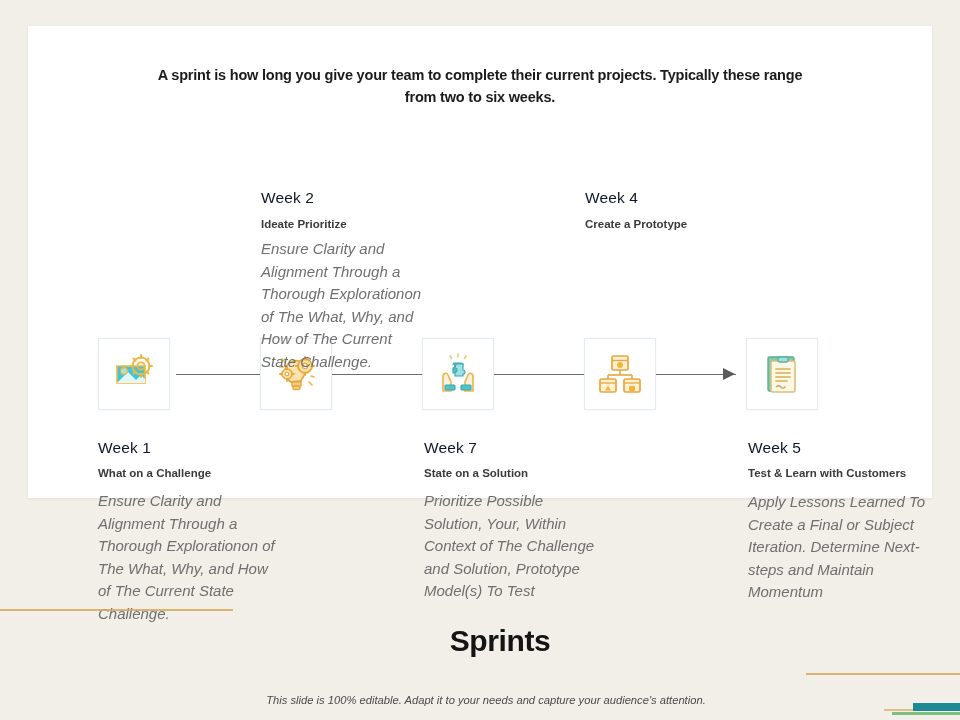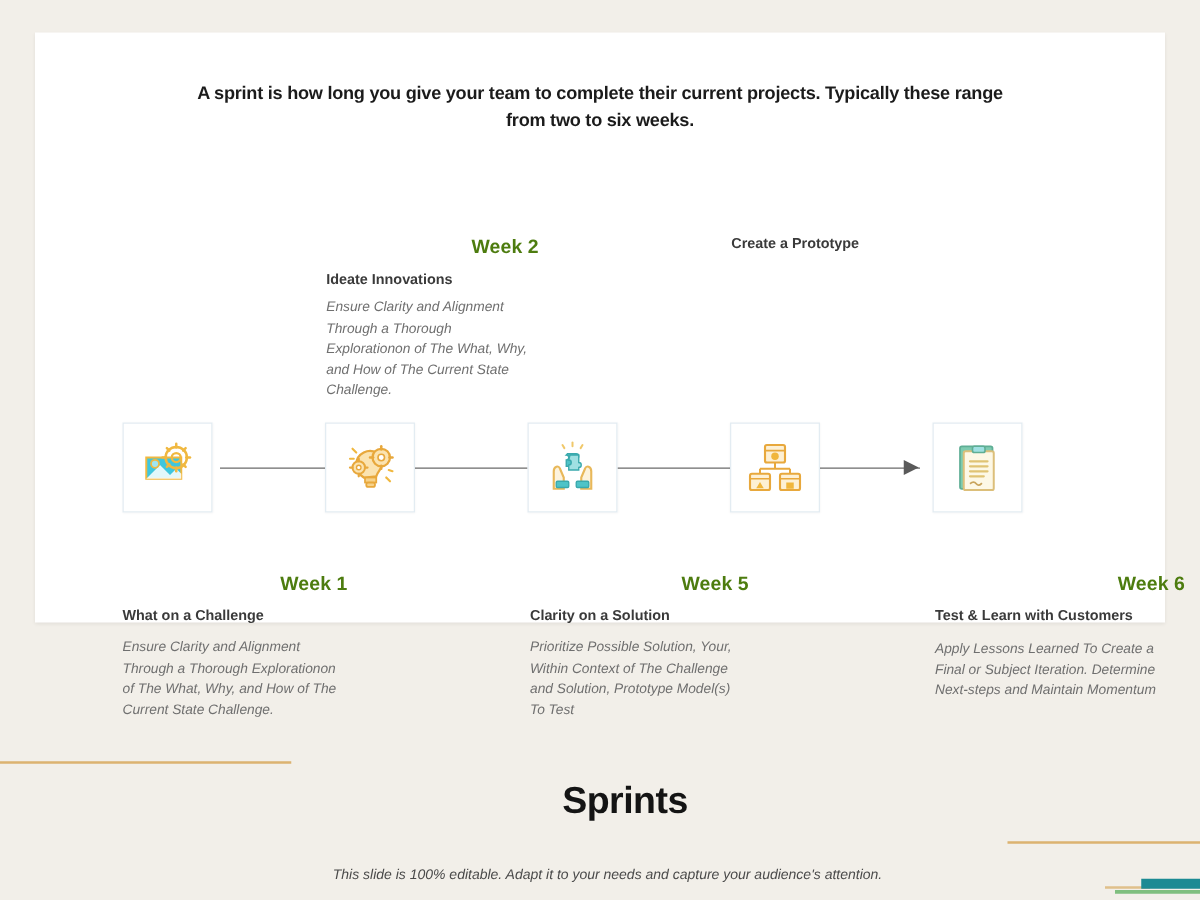--- a/index.html
+++ b/index.html
@@ -82,11 +82,10 @@
 
   .wk-title {
     font-size: 15.5px;
-    font-weight: bold;
-    color: #4d7c0f;
+    font-weight: normal;
+    color: #0f172a;
     letter-spacing: 0.1px;
     margin-bottom: 9px;
-    text-align: right;
   }
   .wk-sub {
     font-size: 11.5px;

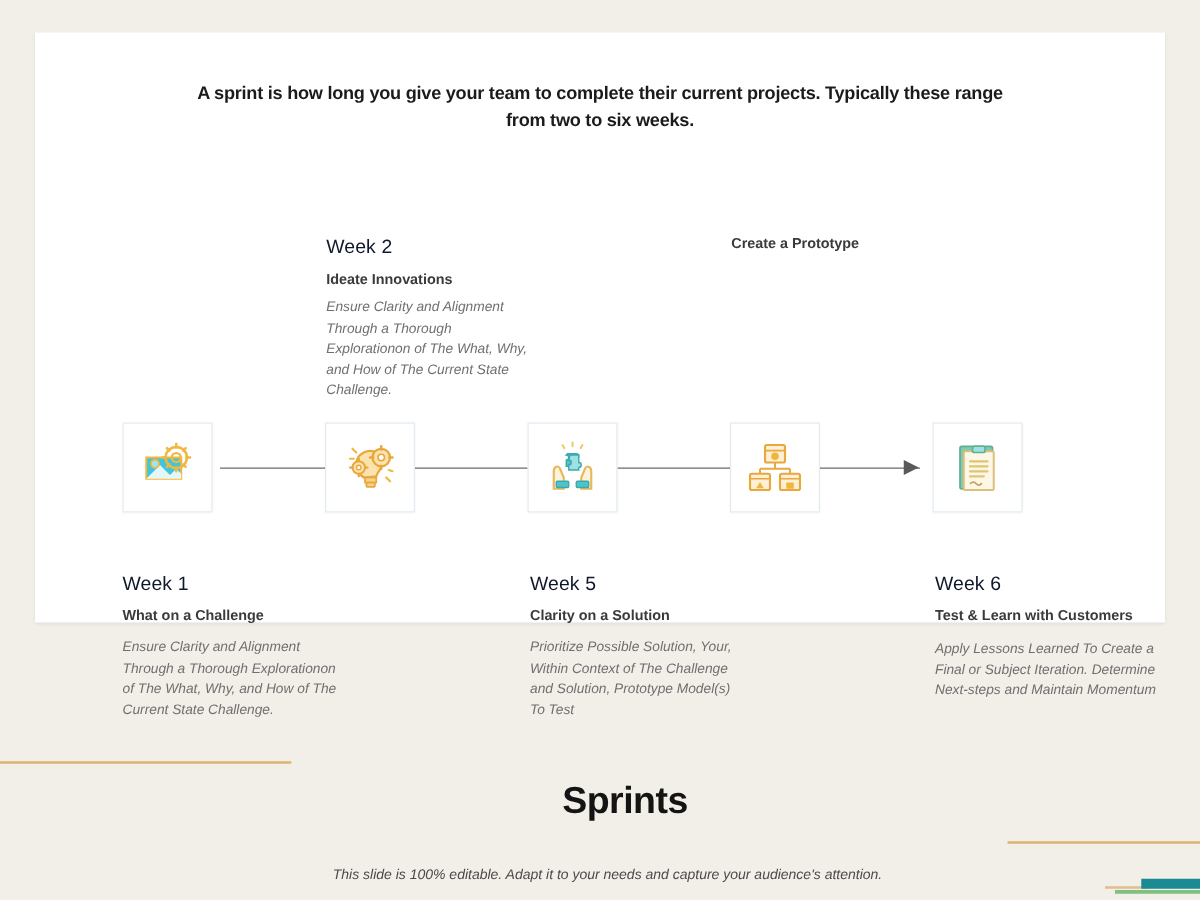--- a/index.html
+++ b/index.html
@@ -305,6 +305,7 @@
   </div>
 
   <div class="wk-block wk4">
+    <div class="wk-title">Week 4</div>
     <div class="wk-sub">Create a Prototype</div>
   </div>
 

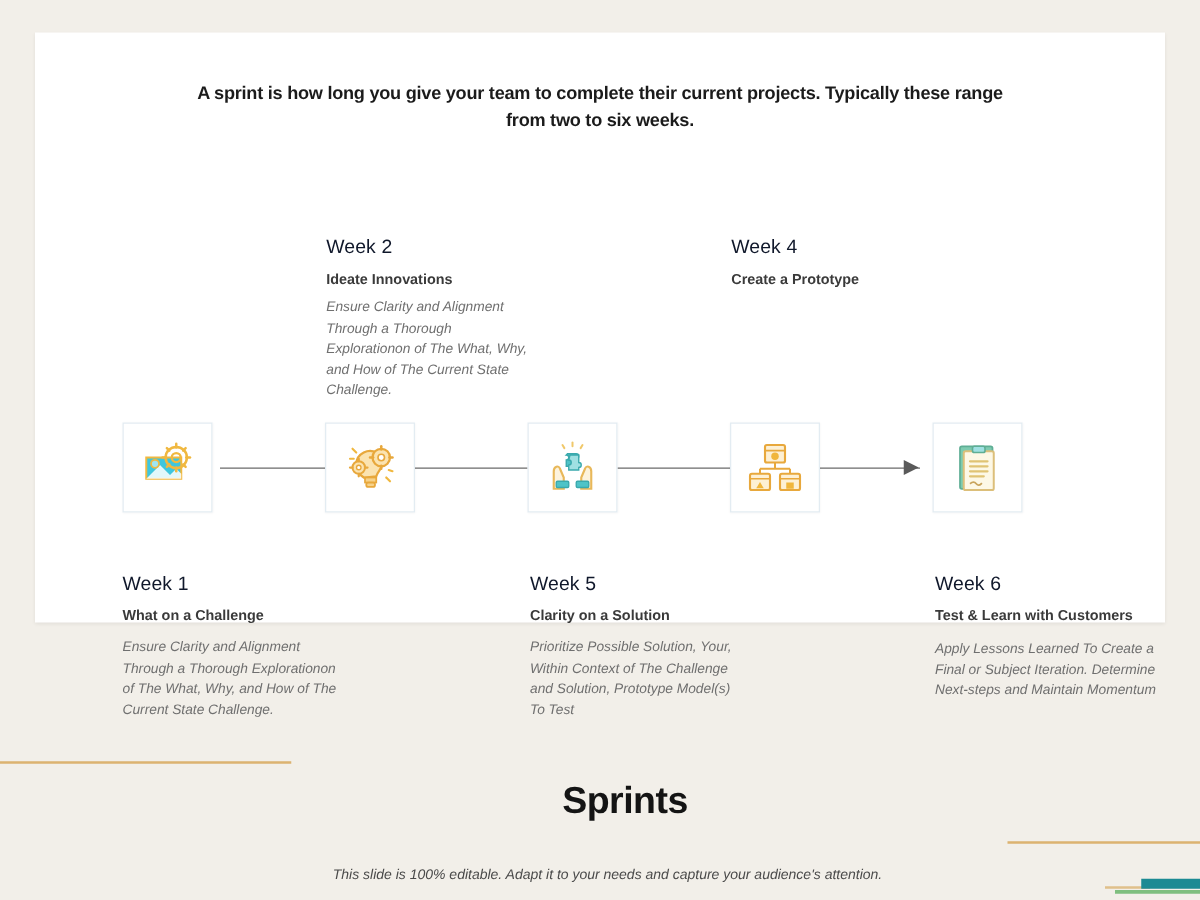--- a/index.html
+++ b/index.html
@@ -300,7 +300,7 @@
 
   <div class="wk-block wk2">
     <div class="wk-title">Week 2</div>
-    <div class="wk-sub">Ideate Innovations</div>
+    <div class="wk-sub">Ideate Prioritize</div>
     <div class="wk-body">Ensure Clarity and Alignment Through a Thorough Explorationon of The  What, Why, and How of The Current State Challenge.</div>
   </div>
 

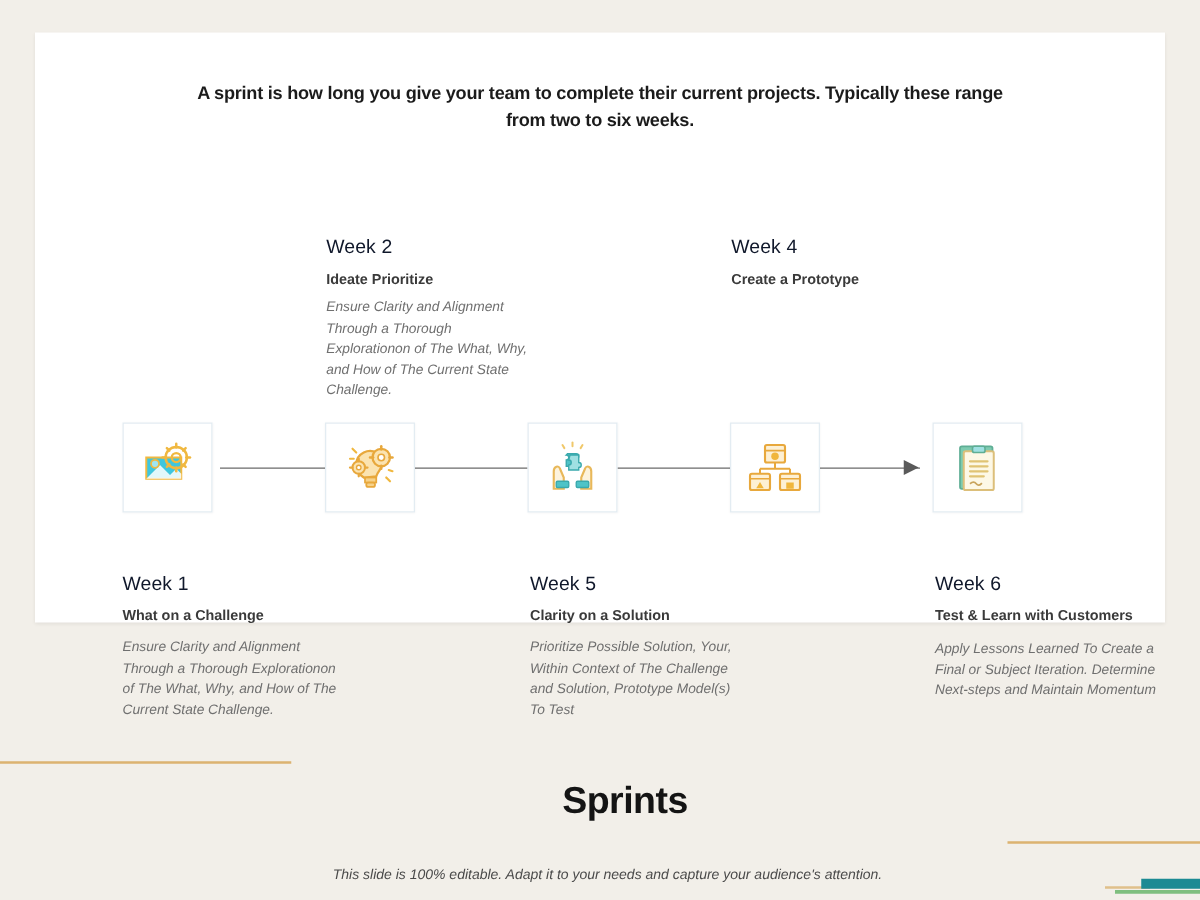--- a/index.html
+++ b/index.html
@@ -94,7 +94,7 @@
     margin-bottom: 8px;
   }
   .wk-body {
-    font-size: 11px;
+    font-size: 15px;
     font-style: italic;
     color: #6f6f6f;
     line-height: 1.5;

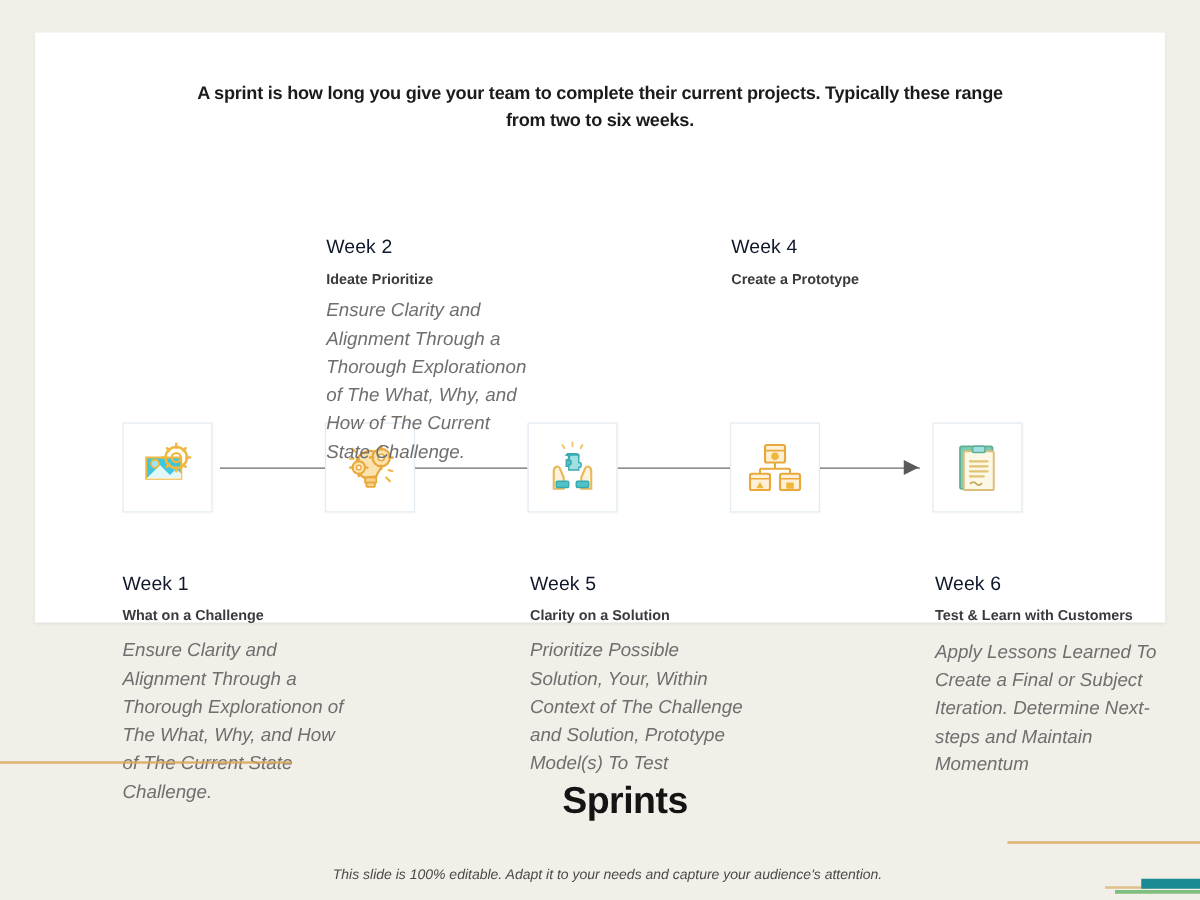--- a/index.html
+++ b/index.html
@@ -111,7 +111,7 @@
   .wk5 { left: 720px; top: 413px; width: 200px; }
   .wk1 .wk-sub, .wk3 .wk-sub { margin-bottom: 11px; }
   .wk5 .wk-sub { margin-bottom: 12px; }
-  .wk1 .wk-title, .wk3 .wk-title, .wk5 .wk-title { margin-bottom: 10px; margin-top: 20px; }
+  .wk1 .wk-title, .wk3 .wk-title, .wk5 .wk-title { margin-bottom: 10px; }
 
   
   .deco-line-left {

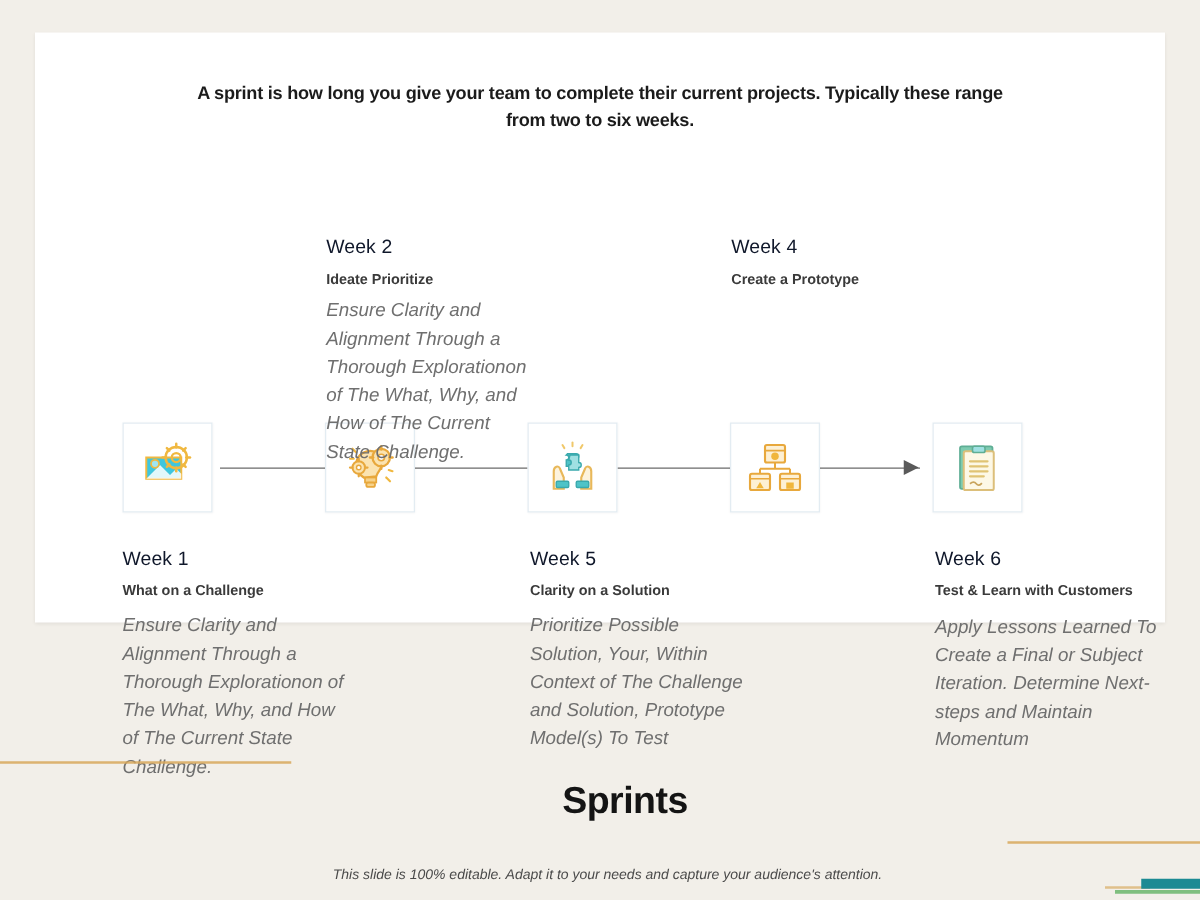--- a/index.html
+++ b/index.html
@@ -316,7 +316,7 @@
   </div>
 
   <div class="wk-block wk3">
-    <div class="wk-title">Week 5</div>
+    <div class="wk-title">Week 7</div>
     <div class="wk-sub">Clarity on a Solution</div>
     <div class="wk-body">Prioritize Possible Solution, Your, Within Context of The Challenge and Solution, Prototype Model(s) To Test</div>
   </div>

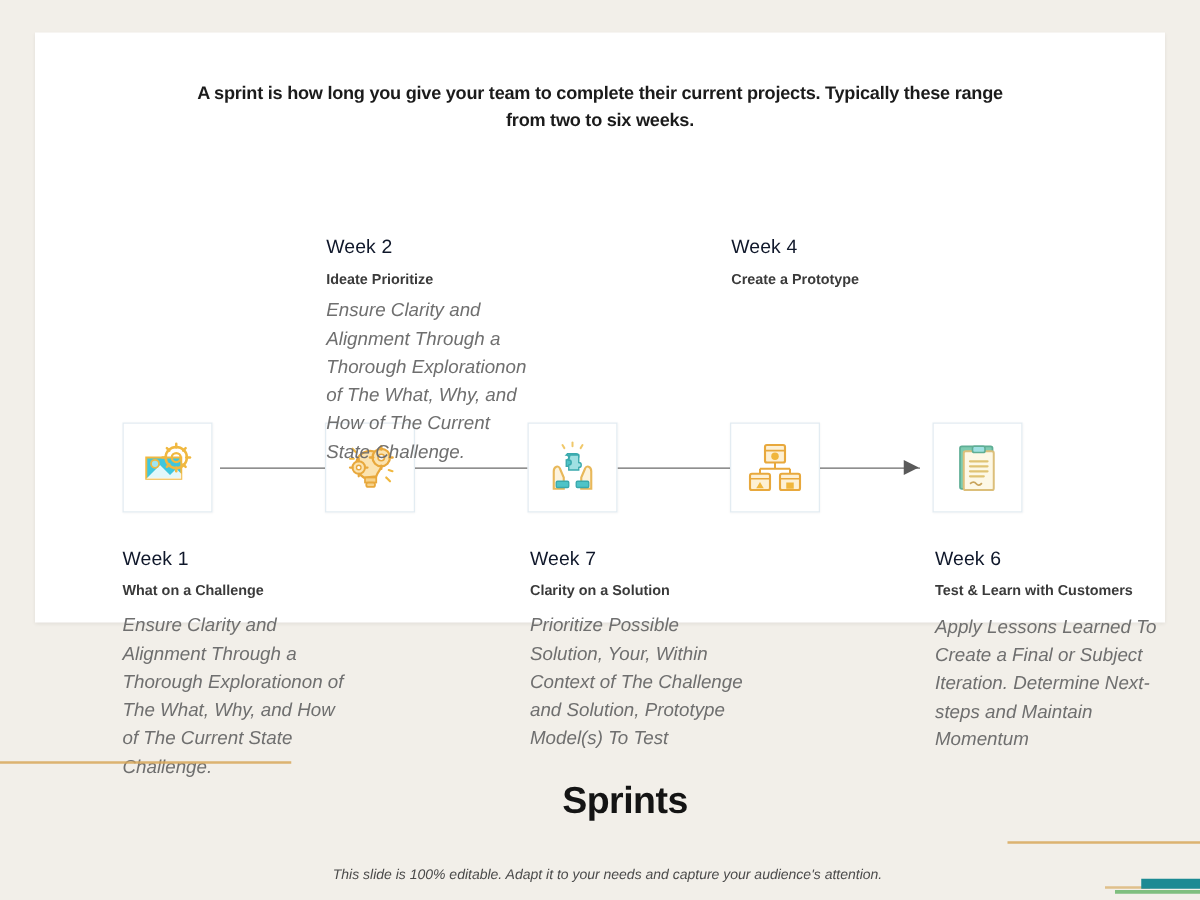--- a/index.html
+++ b/index.html
@@ -322,7 +322,7 @@
   </div>
 
   <div class="wk-block wk5">
-    <div class="wk-title">Week 6</div>
+    <div class="wk-title">Week 5</div>
     <div class="wk-sub">Test &amp; Learn with Customers</div>
     <div class="wk-body">Apply Lessons Learned To Create a Final or Subject Iteration. Determine Next-steps and Maintain Momentum</div>
   </div>

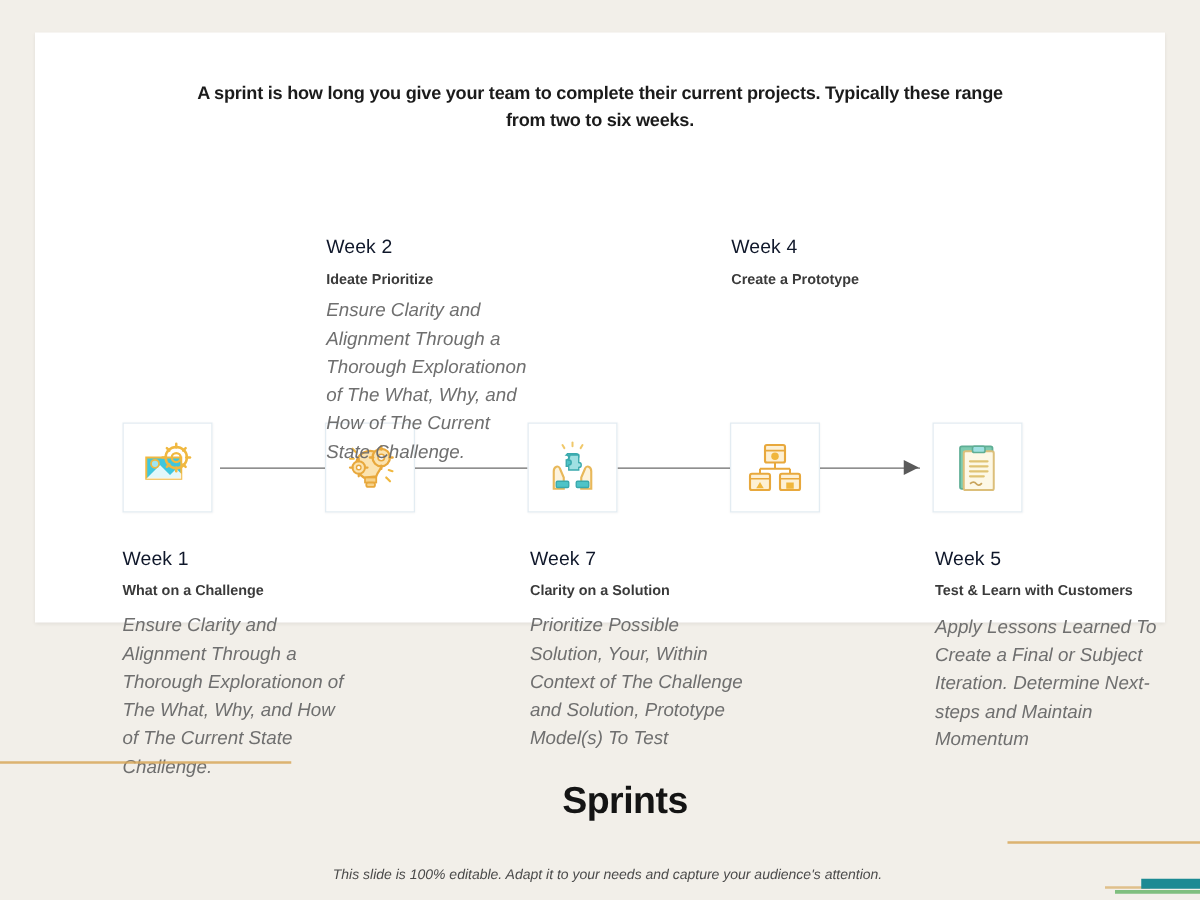--- a/index.html
+++ b/index.html
@@ -317,7 +317,7 @@
 
   <div class="wk-block wk3">
     <div class="wk-title">Week 7</div>
-    <div class="wk-sub">Clarity on a Solution</div>
+    <div class="wk-sub">State on a Solution</div>
     <div class="wk-body">Prioritize Possible Solution, Your, Within Context of The Challenge and Solution, Prototype Model(s) To Test</div>
   </div>
 

